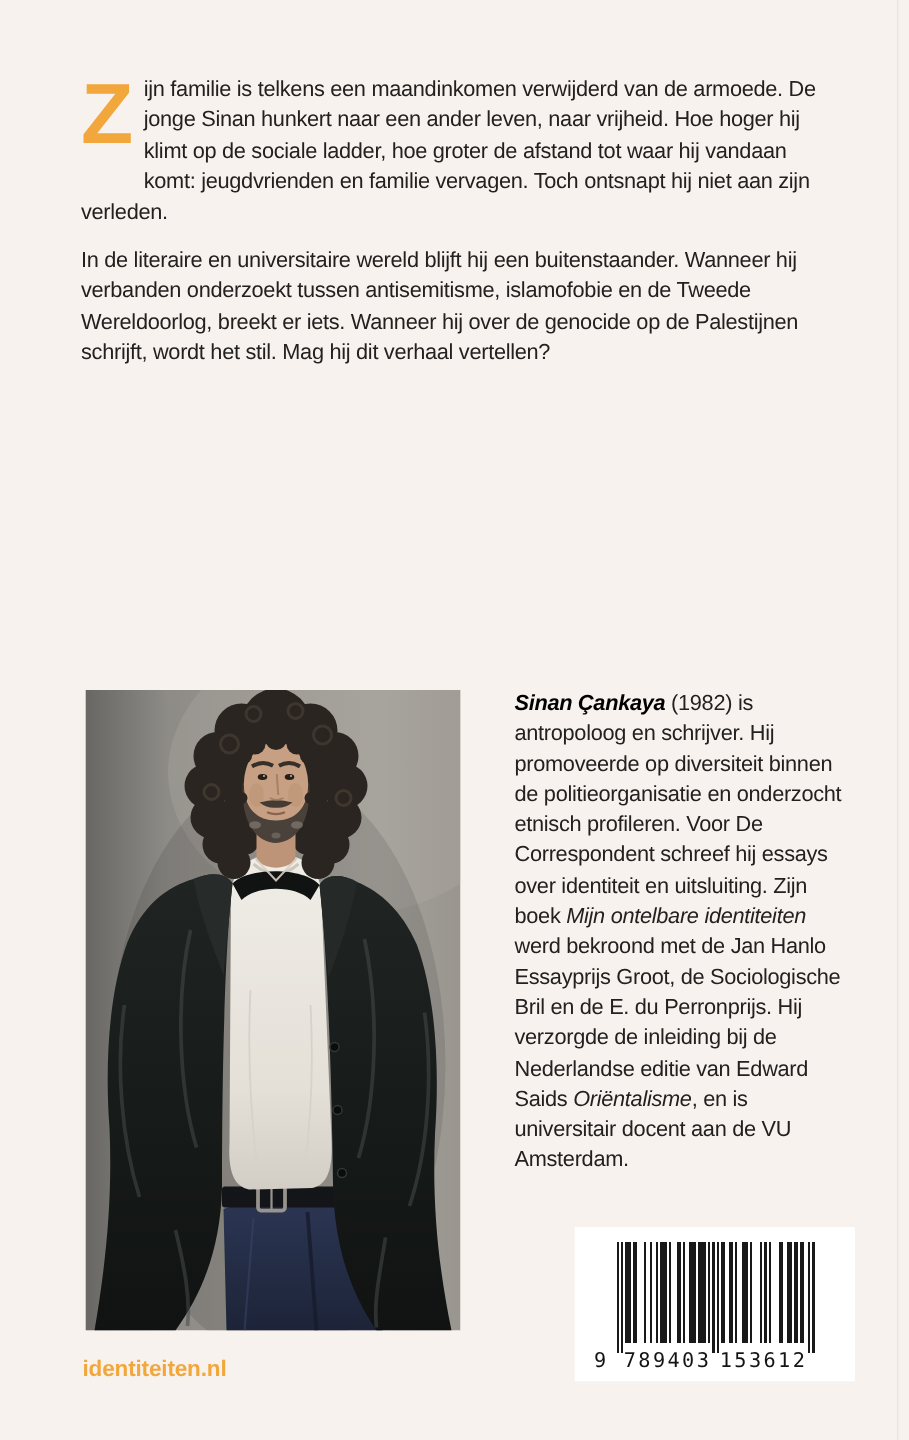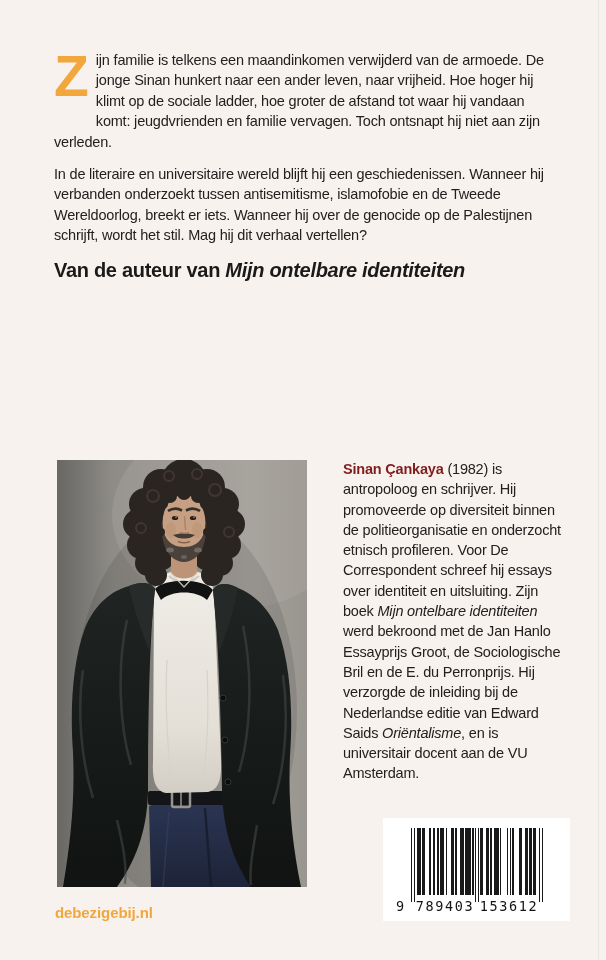--- a/index.html
+++ b/index.html
@@ -46,7 +46,7 @@
 
   <div class="text-block">
     <p class="para"><span class="dropcap">Z</span><span>ijn familie is telkens een maandinkomen verwijderd van de armoede. De jonge Sinan hunkert naar een ander leven, naar vrijheid. Hoe hoger hij klimt op de sociale ladder, hoe groter de afstand tot waar hij vandaan komt: jeugdvrienden en familie vervagen. Toch ontsnapt hij niet aan zijn verleden.</span></p>
-    <p class="para">In de literaire en universitaire wereld blijft hij een geschiedenissen. Wanneer hij verbanden onderzoekt tussen antisemitisme, islamofobie en de Tweede Wereldoorlog, breekt er iets. Wanneer hij over de genocide op de Palestijnen schrijft, wordt het stil. Mag hij dit verhaal vertellen?</p>
+    <p class="para">In de literaire en universitaire wereld blijft hij een buitenstaander. Wanneer hij verbanden onderzoekt tussen antisemitisme, islamofobie en de Tweede Wereldoorlog, breekt er iets. Wanneer hij over de genocide op de Palestijnen schrijft, wordt het stil. Mag hij dit verhaal vertellen?</p>
     <h2 class="tagline"><span>Van de auteur van </span><em>Mijn ontelbare identiteiten</em></h2>
   </div>
 

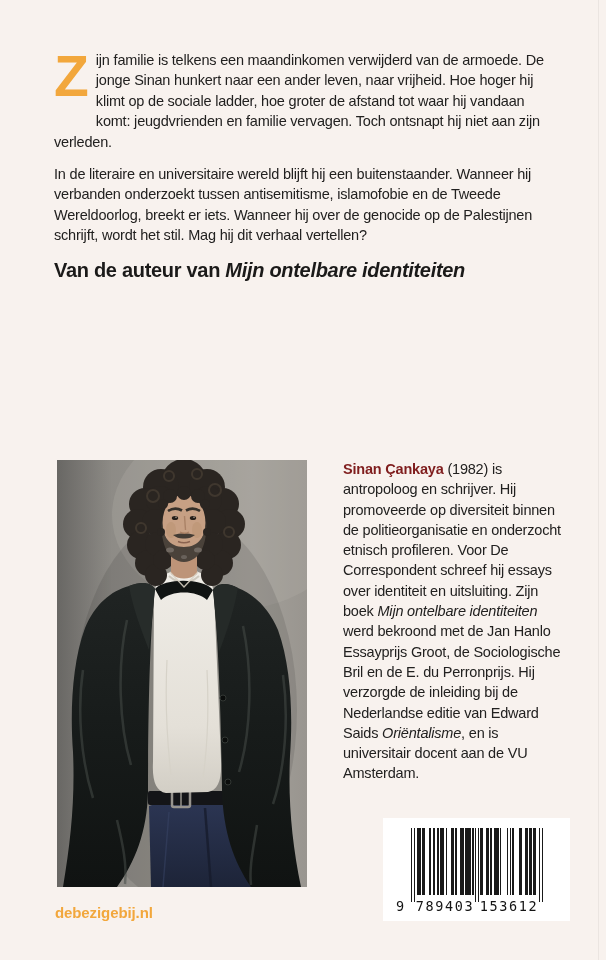--- a/index.html
+++ b/index.html
@@ -47,7 +47,6 @@
   <div class="text-block">
     <p class="para"><span class="dropcap">Z</span><span>ijn familie is telkens een maandinkomen verwijderd van de armoede. De jonge Sinan hunkert naar een ander leven, naar vrijheid. Hoe hoger hij klimt op de sociale ladder, hoe groter de afstand tot waar hij vandaan komt: jeugdvrienden en familie vervagen. Toch ontsnapt hij niet aan zijn verleden.</span></p>
     <p class="para">In de literaire en universitaire wereld blijft hij een buitenstaander. Wanneer hij verbanden onderzoekt tussen antisemitisme, islamofobie en de Tweede Wereldoorlog, breekt er iets. Wanneer hij over de genocide op de Palestijnen schrijft, wordt het stil. Mag hij dit verhaal vertellen?</p>
-    <h2 class="tagline"><span>Van de auteur van </span><em>Mijn ontelbare identiteiten</em></h2>
   </div>
 
   <svg class="photo" viewBox="0 0 250 427" width="250" height="427" aria-hidden="true">

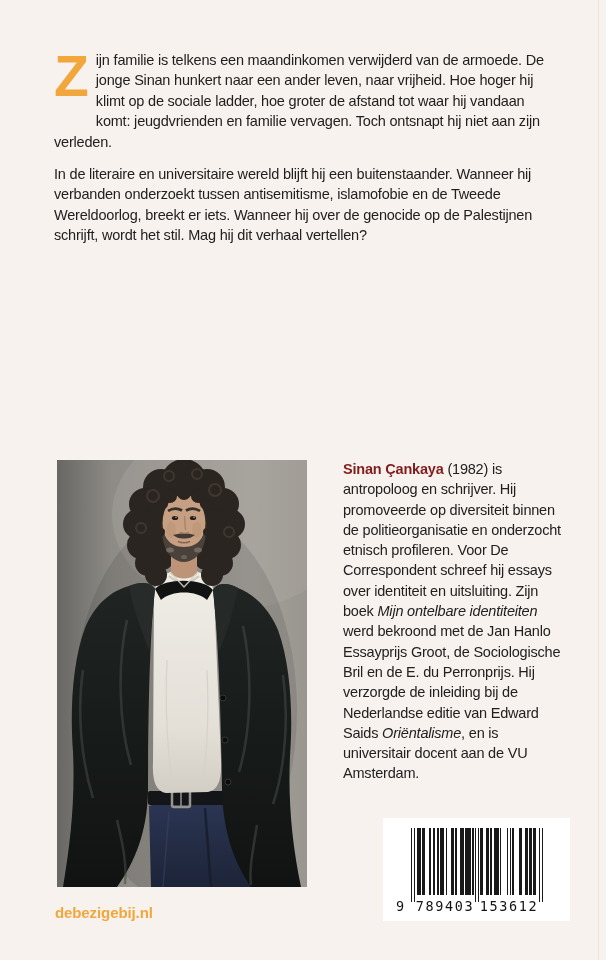--- a/index.html
+++ b/index.html
@@ -28,7 +28,7 @@
     position:absolute;left:343px;top:459px;width:226px;
     font-size:14.5px;line-height:20.3px;letter-spacing:-0.2px;color:#222120;
   }
-  .bio .author-name{color:#7f1d1d;font-weight:bold;}
+  .bio .author-name{color:#000000;font-weight:bold;font-style:italic;}
   .bio em{font-style:italic;}
   
   .website{

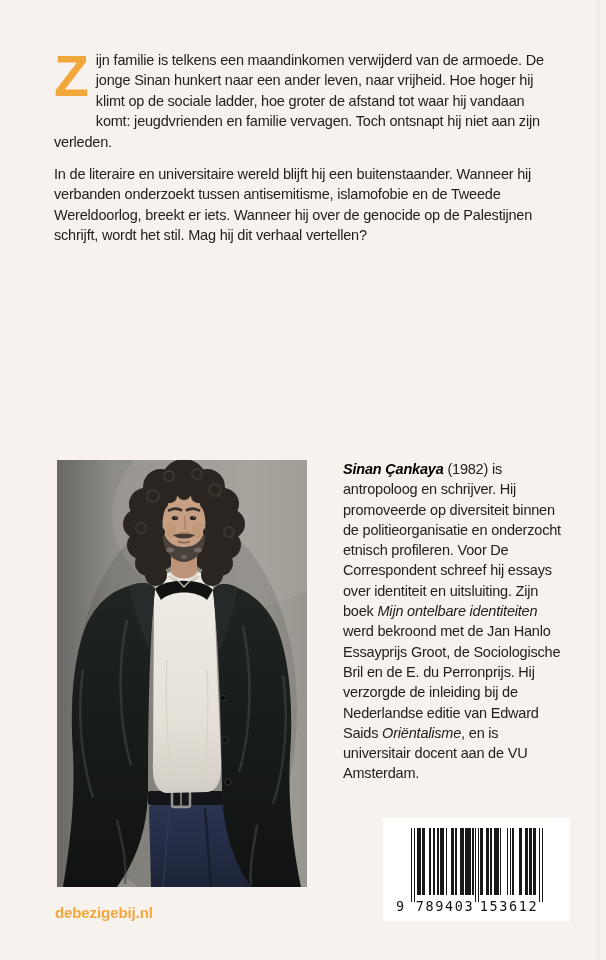--- a/index.html
+++ b/index.html
@@ -198,7 +198,7 @@
     <span class="author-name">Sinan Çankaya</span><span> (1982) is antropoloog en schrijver. Hij promoveerde op diversiteit binnen de politieorganisatie en onderzocht etnisch profileren. Voor De Correspondent schreef hij essays over identiteit en uitsluiting. Zijn boek </span><em>Mijn ontelbare identiteiten</em><span> werd bekroond met de Jan Hanlo Essayprijs Groot, de Sociologische Bril en de E. du Perronprijs. Hij verzorgde de inleiding bij de Nederlandse editie van Edward Saids </span><em>Oriëntalisme</em><span>, en is universitair docent aan de VU Amsterdam.</span>
   </div>
 
-  <div class="website">debezigebij.nl</div>
+  <div class="website">identiteiten.nl</div>
 
   <div class="barcode">
     <svg viewBox="0 0 187 103" width="187" height="103">

